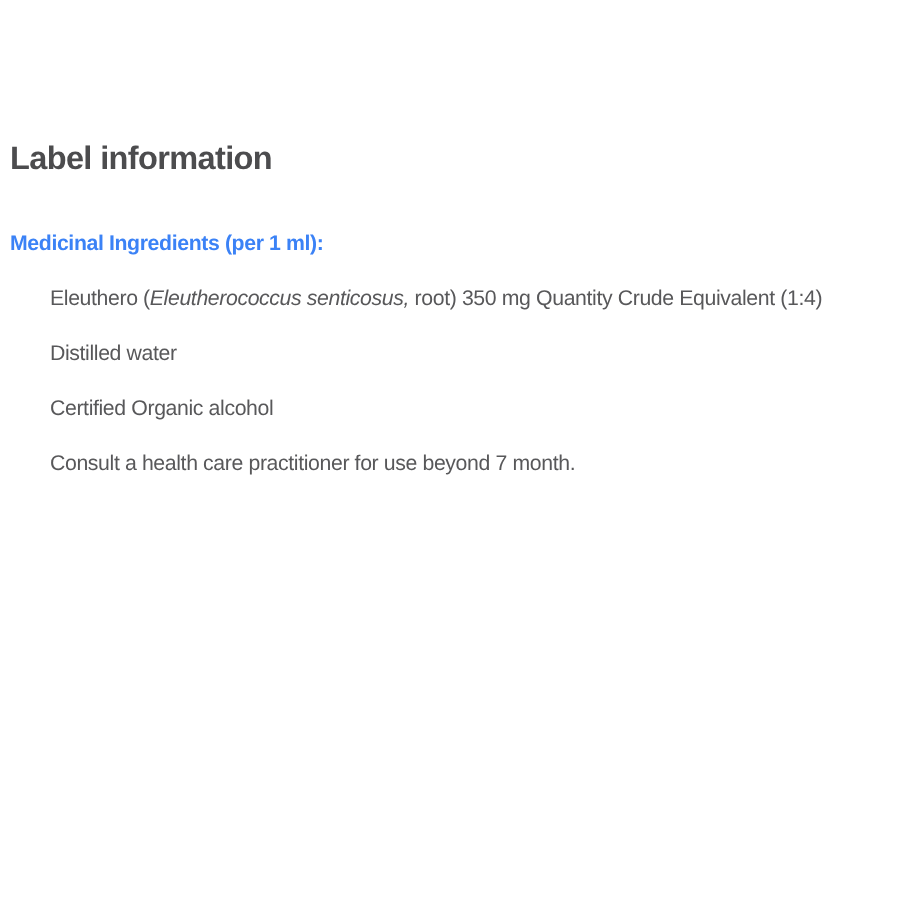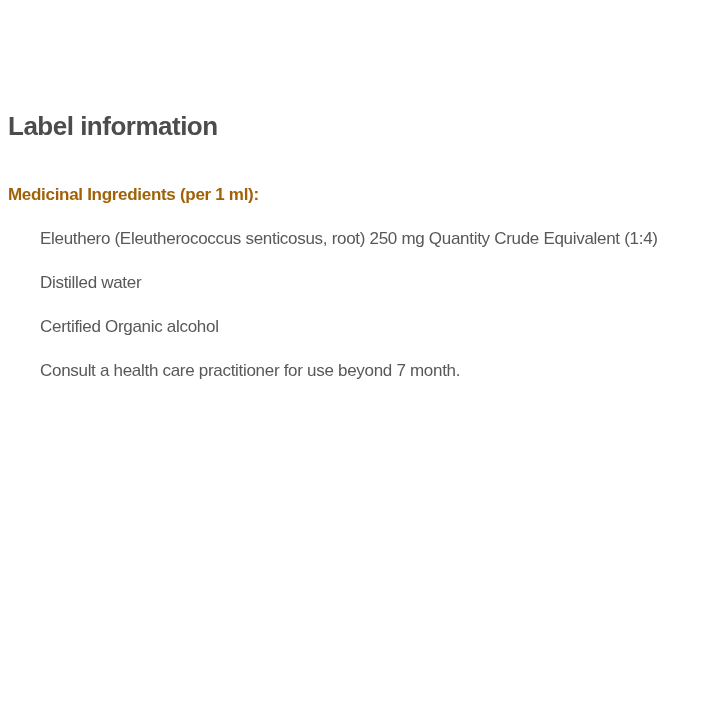--- a/index.html
+++ b/index.html
@@ -35,7 +35,7 @@
   }
   p.sec-heading {
     font-weight: 700;
-    color: #a16207;
+    color: #3b82f6;
     margin-top: 41px;
   }
   p.indent {

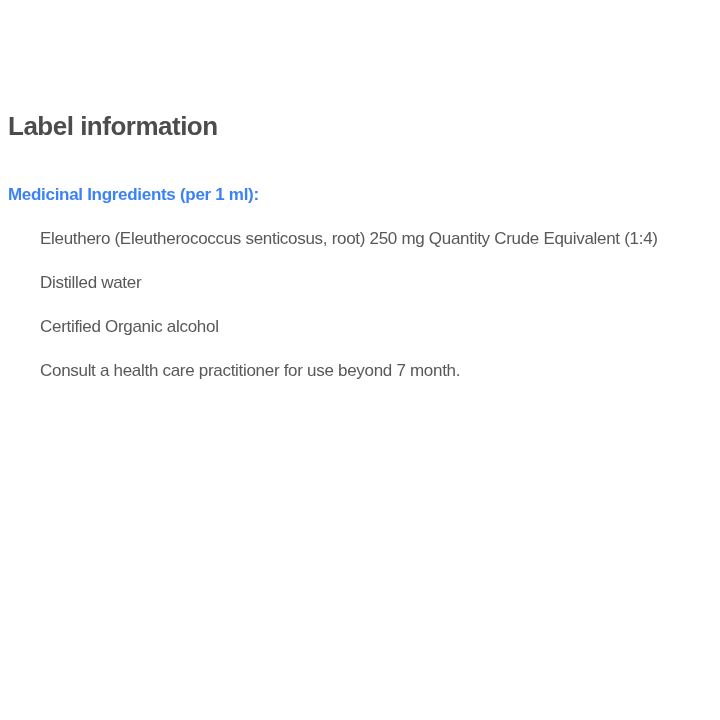--- a/index.html
+++ b/index.html
@@ -42,6 +42,7 @@
     padding-left: 32px;
   }
   .latin {
+    font-style: italic;
   }
   b.inline-label {
     font-weight: 700;

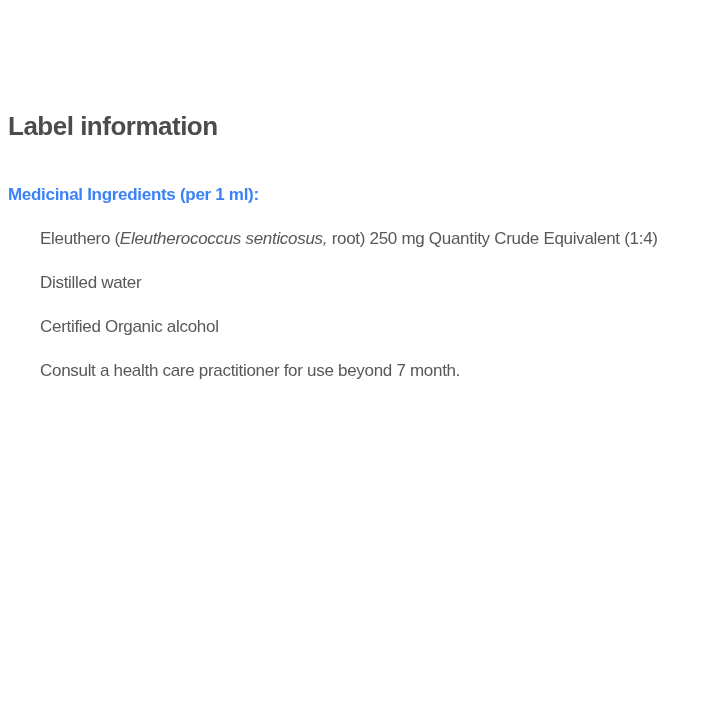--- a/index.html
+++ b/index.html
@@ -57,7 +57,7 @@
 
   <section>
     <p class="sec-heading">Medicinal Ingredients (per 1 ml):</p>
-    <p class="indent"><span>Eleuthero (</span><span class="latin">Eleutherococcus senticosus,</span><span> root) 250 mg Quantity Crude Equivalent (1:4)</span></p>
+    <p class="indent"><span>Eleuthero (</span><span class="latin">Eleutherococcus senticosus,</span><span> root) 350 mg Quantity Crude Equivalent (1:4)</span></p>
   </section>
 
   <section>

